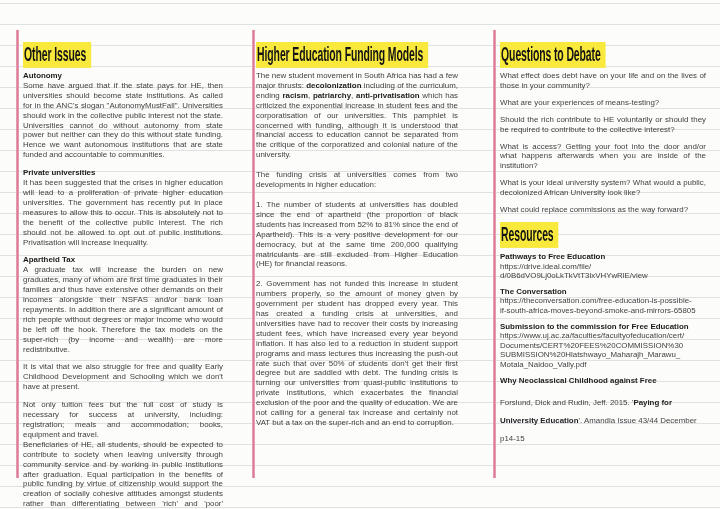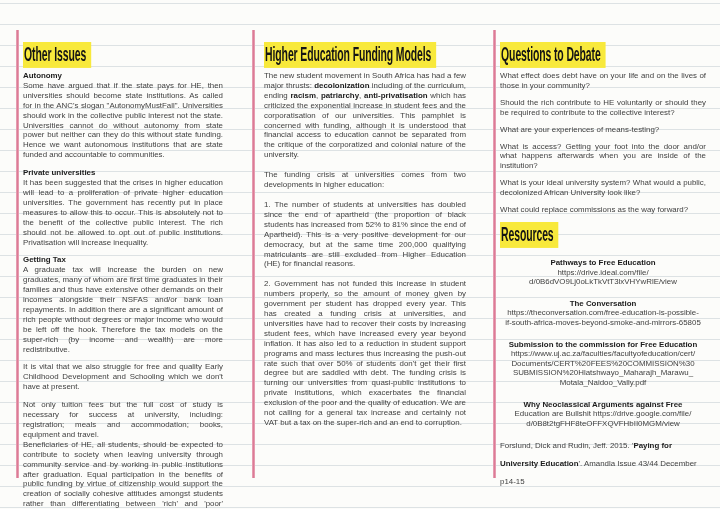--- a/index.html
+++ b/index.html
@@ -28,7 +28,7 @@
 
   .col { position: absolute; top: 42px; }
   .col-1 { left: 23px;  width: 200px; }
-  .col-2 { left: 264px; width: 202px; }
+  .col-2 { left: 256px; width: 202px; }
   .col-3 { left: 500px; width: 206px; }
 
   .heading {

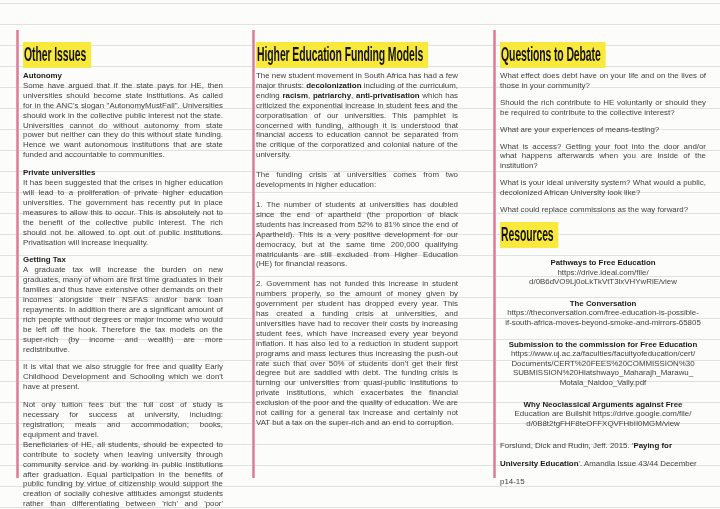--- a/index.html
+++ b/index.html
@@ -112,8 +112,8 @@
       <span class="hl">Questions to Debate</span>
     </div>
     <div class="question">What effect does debt have on your life and on the lives of those in your community?</div>
+    <div class="question">What are your experiences of means-testing?</div>
     <div class="question">Should the rich contribute to HE voluntarily or should they be required to contribute to the collective interest?</div>
-    <div class="question">What are your experiences of means-testing?</div>
     <div class="question">What is access? Getting your foot into the door and/or what happens afterwards when you are inside of the institution?</div>
     <div class="question">What is your ideal university system? What would a public, decolonized African University look like?</div>
     <div class="question">What could replace commissions as the way forward?</div>

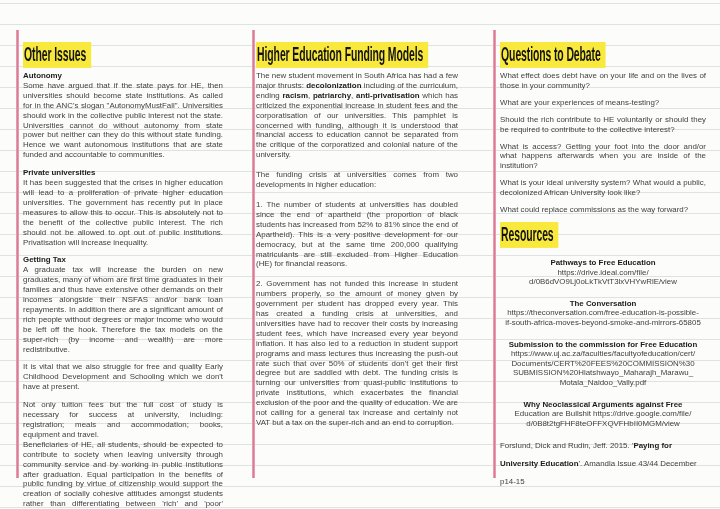--- a/index.html
+++ b/index.html
@@ -89,7 +89,7 @@
       <div class="para">It has been suggested that the crises in higher education will lead to a proliferation of private higher education universities. The government has recently put in place measures to allow this to occur. This is absolutely not to the benefit of the collective public interest. The rich should not be allowed to opt out of public institutions. Privatisation will increase inequality.</div>
     </div>
     <div class="section">
-      <div class="sec-title">Getting Tax</div>
+      <div class="sec-title">Apartheid Tax</div>
       <div class="para">A graduate tax will increase the burden on new graduates, many of whom are first time graduates in their families and thus have extensive other demands on their incomes alongside their NSFAS and/or bank loan repayments. In addition there are a significant amount of rich people without degrees or major income who would be left off the hook. Therefore the tax models on the super-rich (by income and wealth) are more redistributive.</div>
     </div>
     <div class="para">It is vital that we also struggle for free and quality Early Childhood Development and Schooling which we don't have at present.</div>

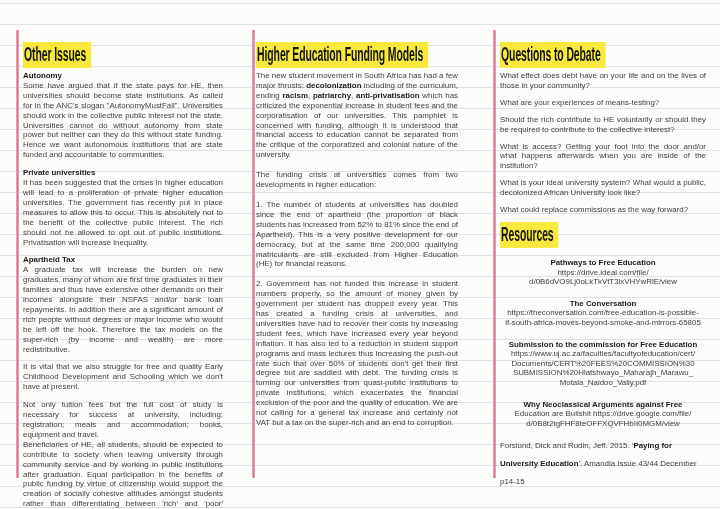--- a/index.html
+++ b/index.html
@@ -61,7 +61,7 @@
   .question { margin: 4px 0 7px 0; text-align: justify; }
 
   .res-heading { margin-top: 4px; margin-bottom: 6px; }
-  .res-entry { margin: 12px 0 6px 0; text-align: center; }
+  .res-entry { margin: 0 0 6px 0; }
   .res-title { font-weight: bold; color: #1c1c1c; line-height: 9.6px; }
   .res-text  { line-height: 9.6px; white-space: pre-line; word-break: break-word; }
   .citation  { line-height: 18px; margin-top: 9px; }

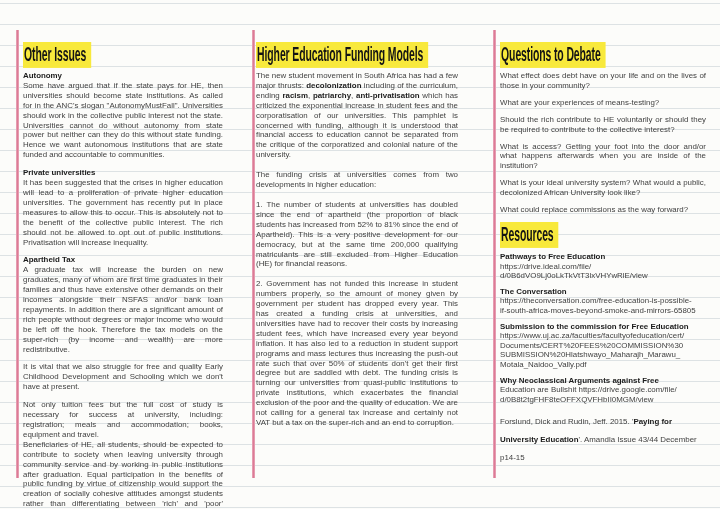--- a/index.html
+++ b/index.html
@@ -139,7 +139,7 @@
 Motala_Naidoo_Vally.pdf</div>
     </div>
     <div class="res-entry">
-      <div class="res-title">Why Neoclassical Arguments against Free</div>
+      <div class="res-title">Why Neoclassical Childhood against Free</div>
       <div class="res-text">Education are Bullshit https://drive.google.com/file/
 d/0B8t2tgFHF8teOFFXQVFHbII0MGM/view</div>
     </div>

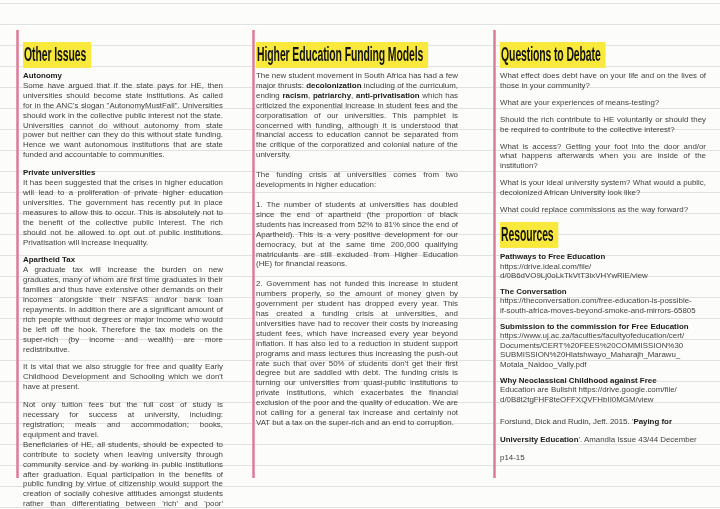--- a/index.html
+++ b/index.html
@@ -140,8 +140,6 @@
     </div>
     <div class="res-entry">
       <div class="res-title">Why Neoclassical Childhood against Free</div>
-      <div class="res-text">Education are Bullshit https://drive.google.com/file/
-d/0B8t2tgFHF8teOFFXQVFHbII0MGM/view</div>
     </div>
     <div class="citation"><span>Forslund, Dick and Rudin, Jeff. 2015. '</span><b>Paying for University Education</b><span>'. Amandla Issue 43/44 December p14-15</span></div>
   </div>

